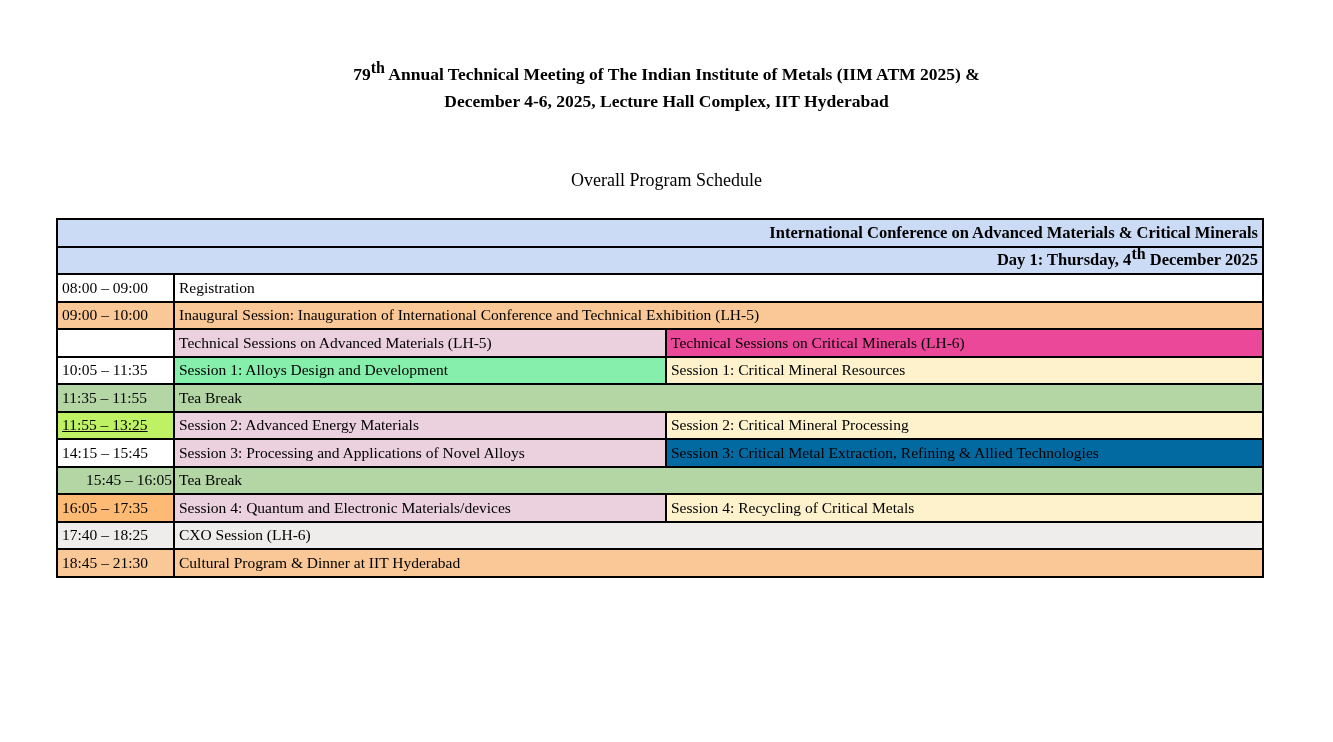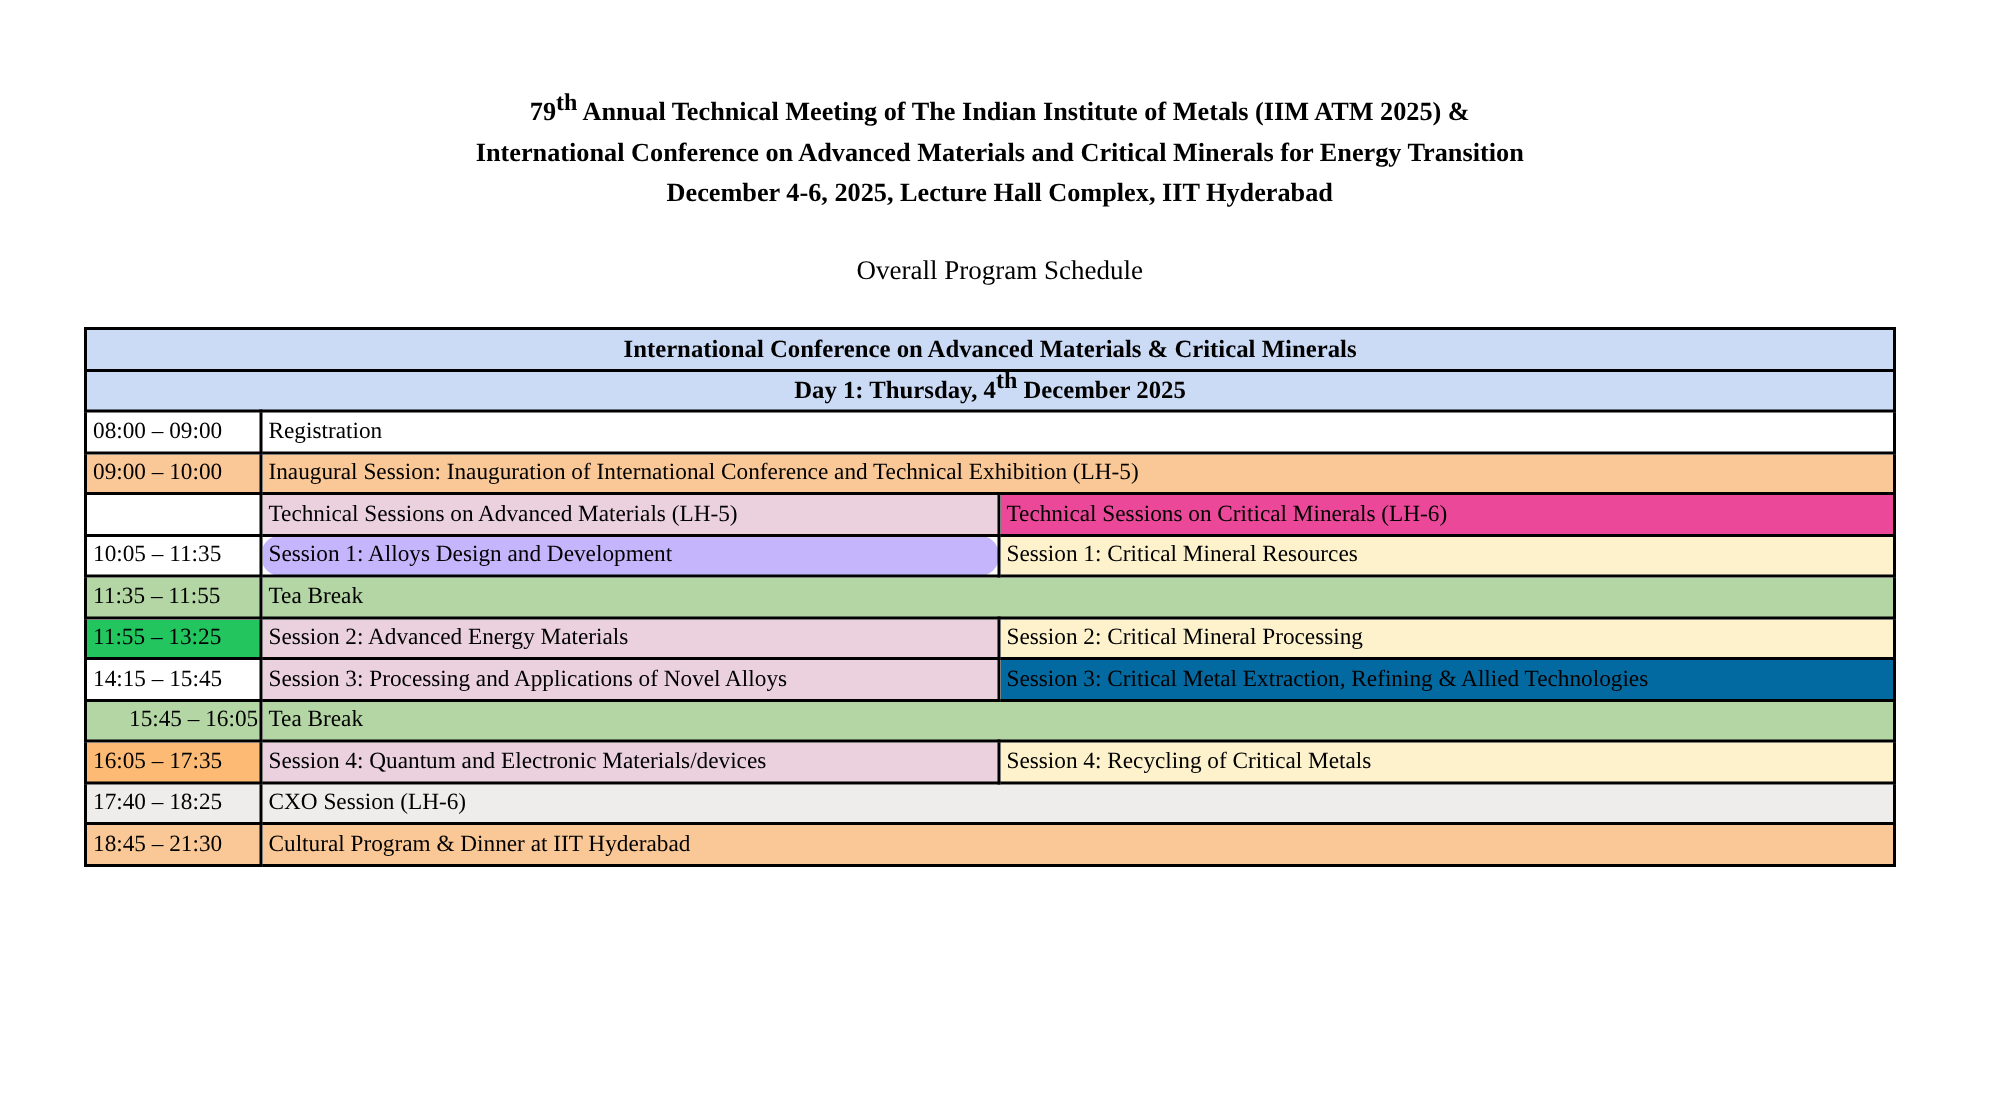--- a/index.html
+++ b/index.html
@@ -77,7 +77,6 @@
 
   <div class="title-block">
     <div><span>79</span><sup class="ss">th</sup><span> Annual Technical Meeting of The Indian Institute of Metals (IIM ATM 2025) &amp;</span></div>
-    <div>International Conference on Advanced Materials and Critical Minerals for Energy Transition</div>
     <div>December 4-6, 2025, Lecture Hall Complex, IIT Hyderabad</div>
   </div>
 

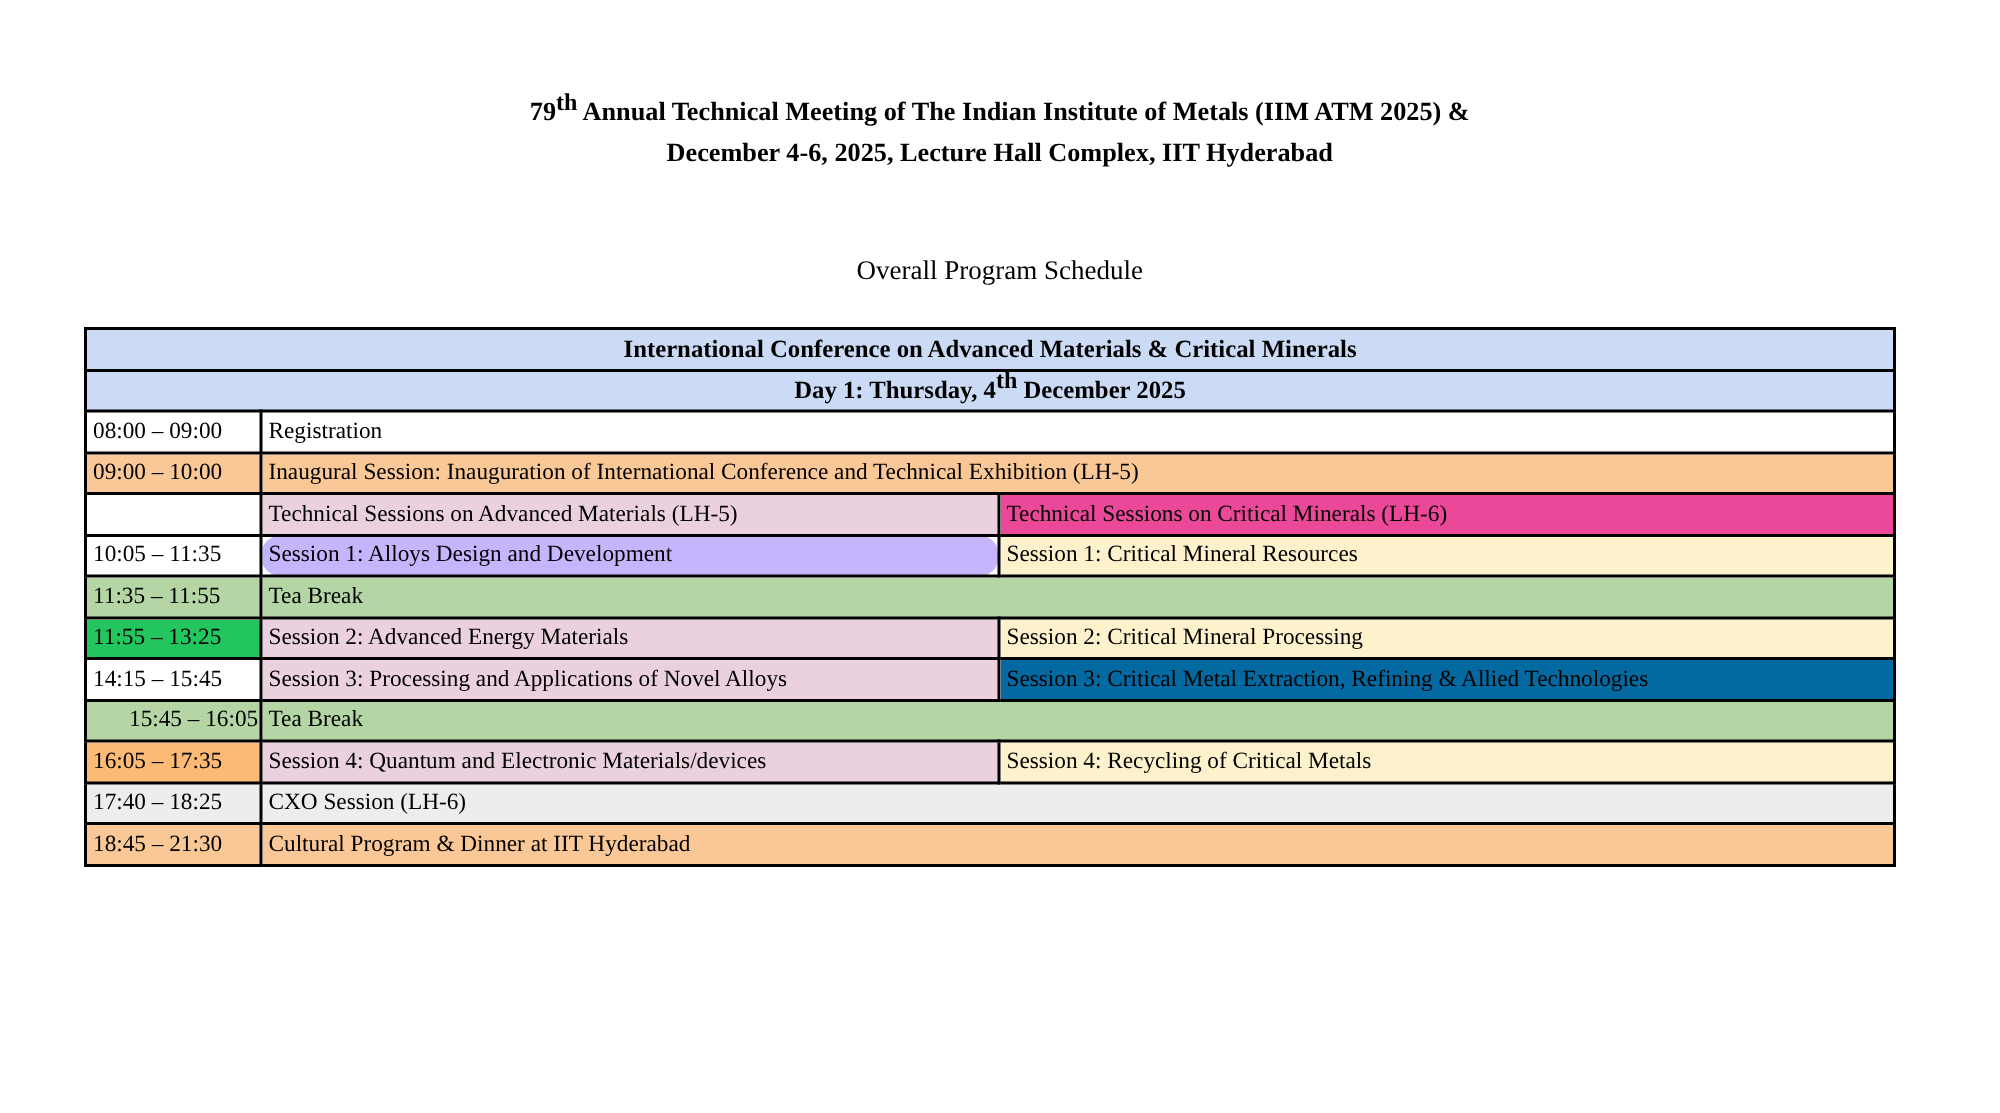--- a/index.html
+++ b/index.html
@@ -61,7 +61,7 @@
     background: #ffffff;
   }
   td.banner {
-    text-align: center;
+    text-align: right;
     font-weight: bold;
     font-size: 16.5px;
   }

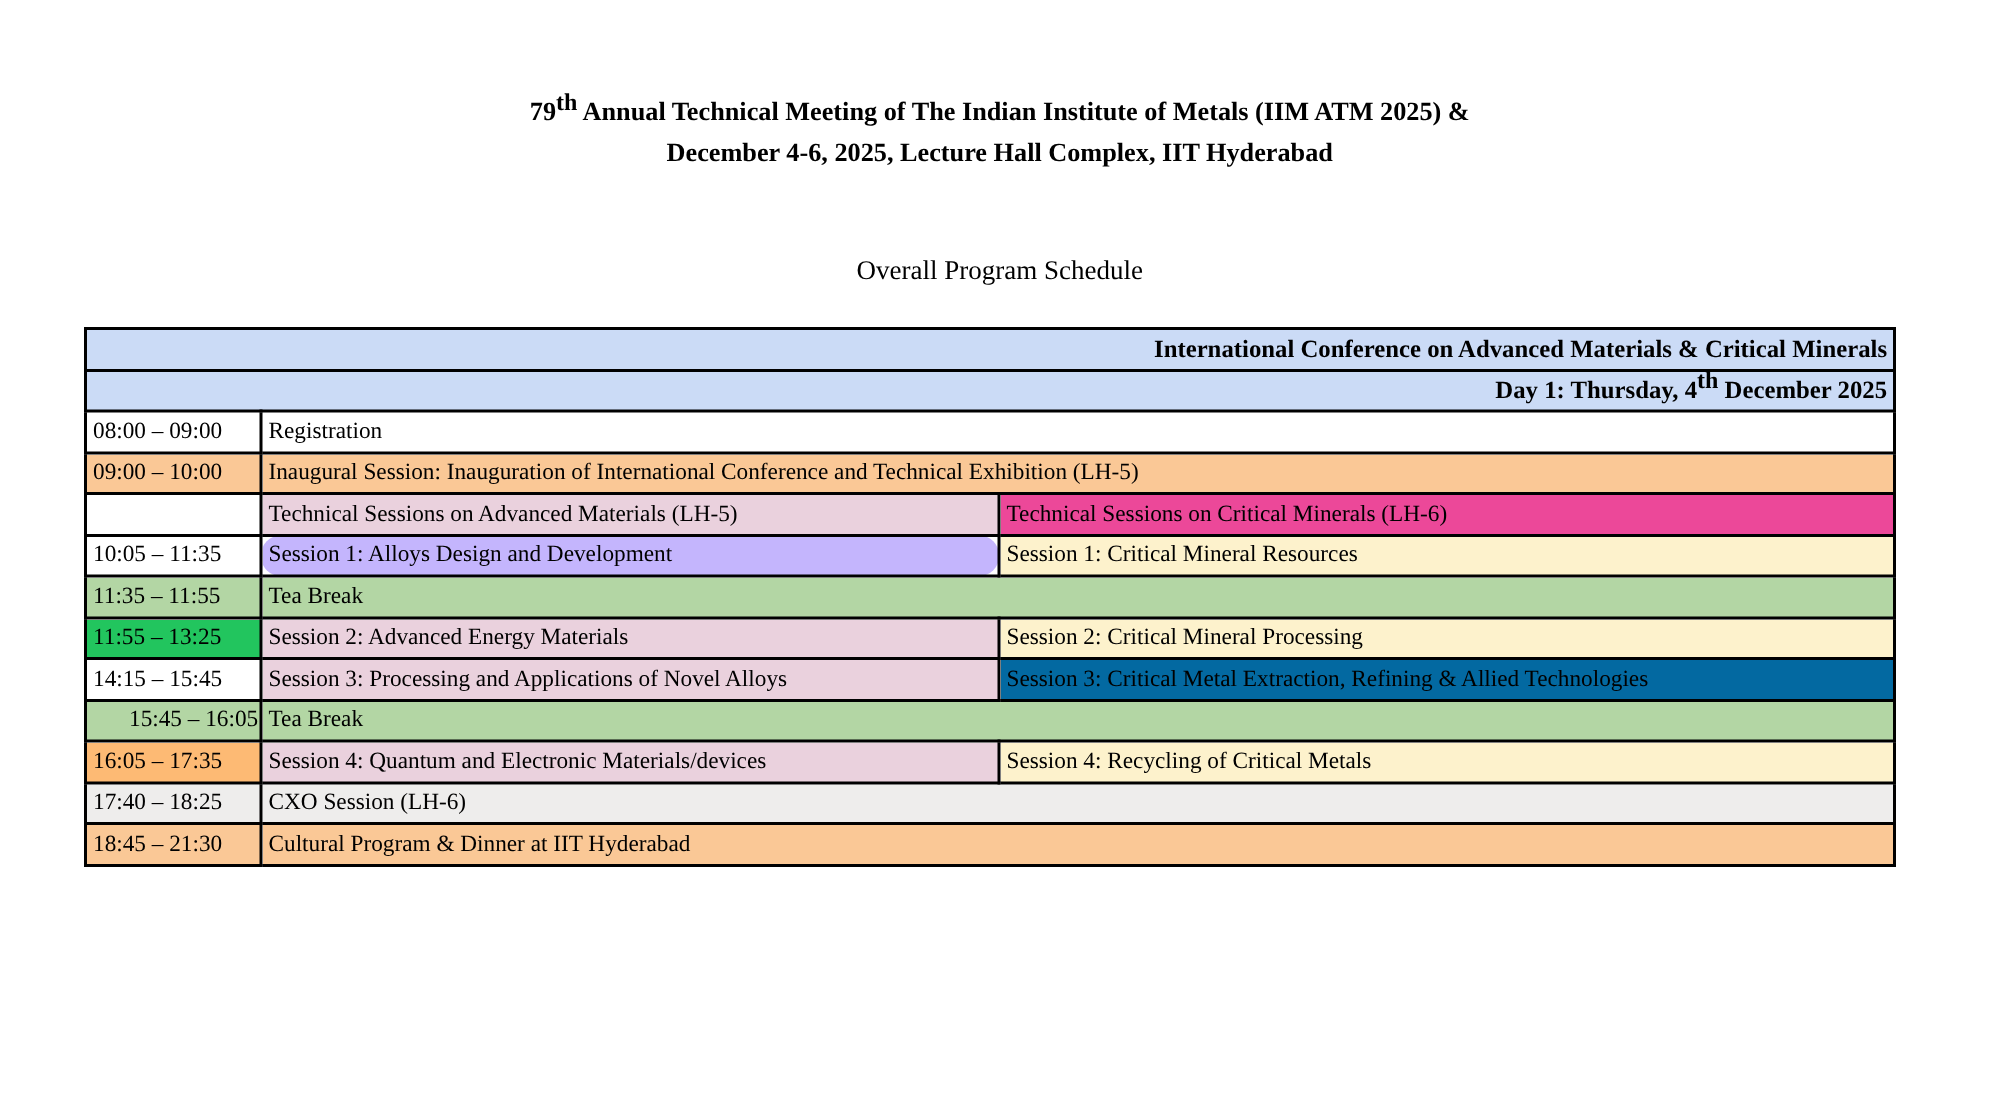--- a/index.html
+++ b/index.html
@@ -114,7 +114,7 @@
 
       <tr>
         <td class="time" style="background-color: rgb(255, 255, 255);">10:05 – 11:35</td>
-        <td style="background-color: #c4b5fd; border-radius: 13px;">Session 1: Alloys Design and Development</td>
+        <td style="background-color: #86efac;">Session 1: Alloys Design and Development</td>
         <td style="background-color: rgb(253, 242, 204);">Session 1: Critical Mineral Resources</td>
       </tr>
 

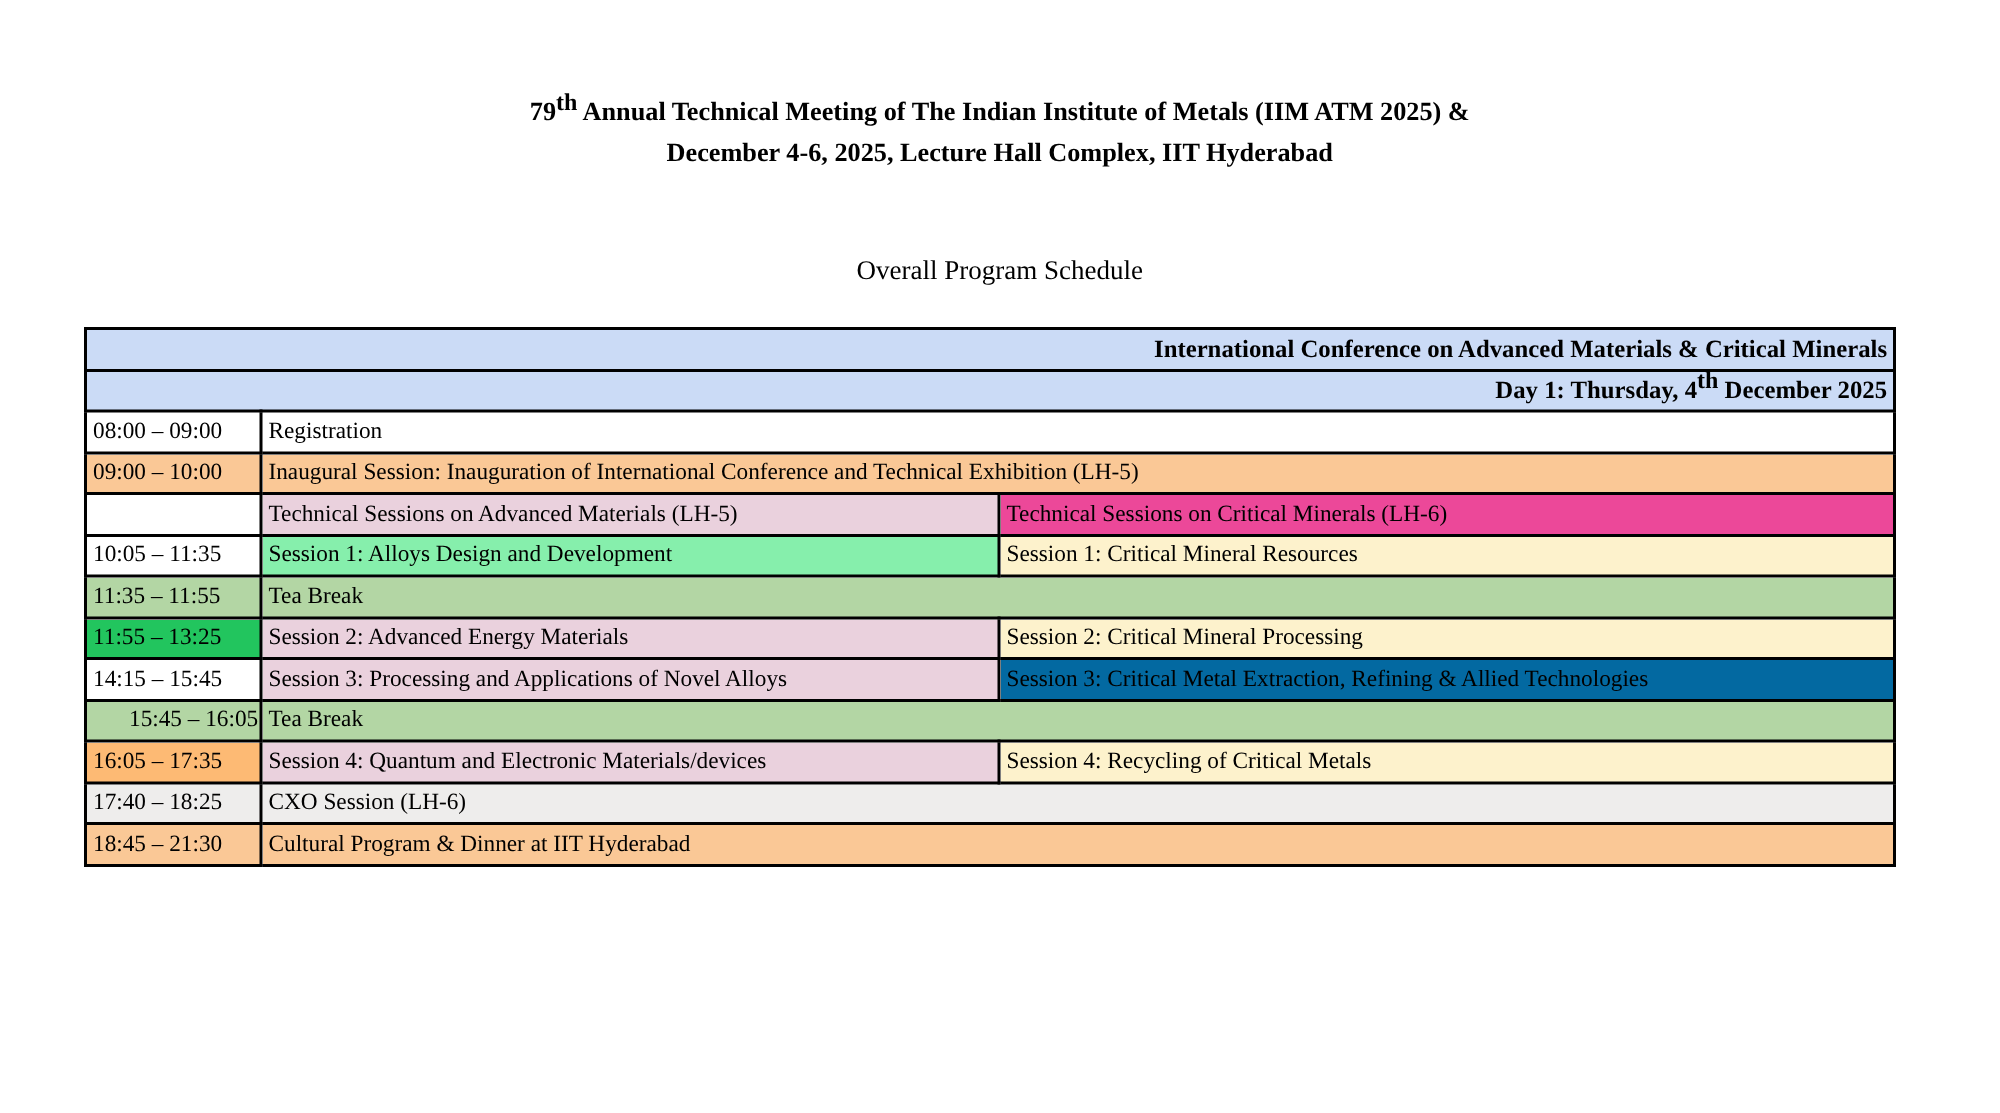--- a/index.html
+++ b/index.html
@@ -124,7 +124,7 @@
       </tr>
 
       <tr>
-        <td class="time" style="background-color: #22c55e;">11:55 – 13:25</td>
+        <td class="time" style="background-color: #bef264; text-decoration: underline;">11:55 – 13:25</td>
         <td style="background-color: rgb(234, 209, 221);">Session 2: Advanced Energy Materials</td>
         <td style="background-color: rgb(253, 242, 204);">Session 2: Critical Mineral Processing</td>
       </tr>

